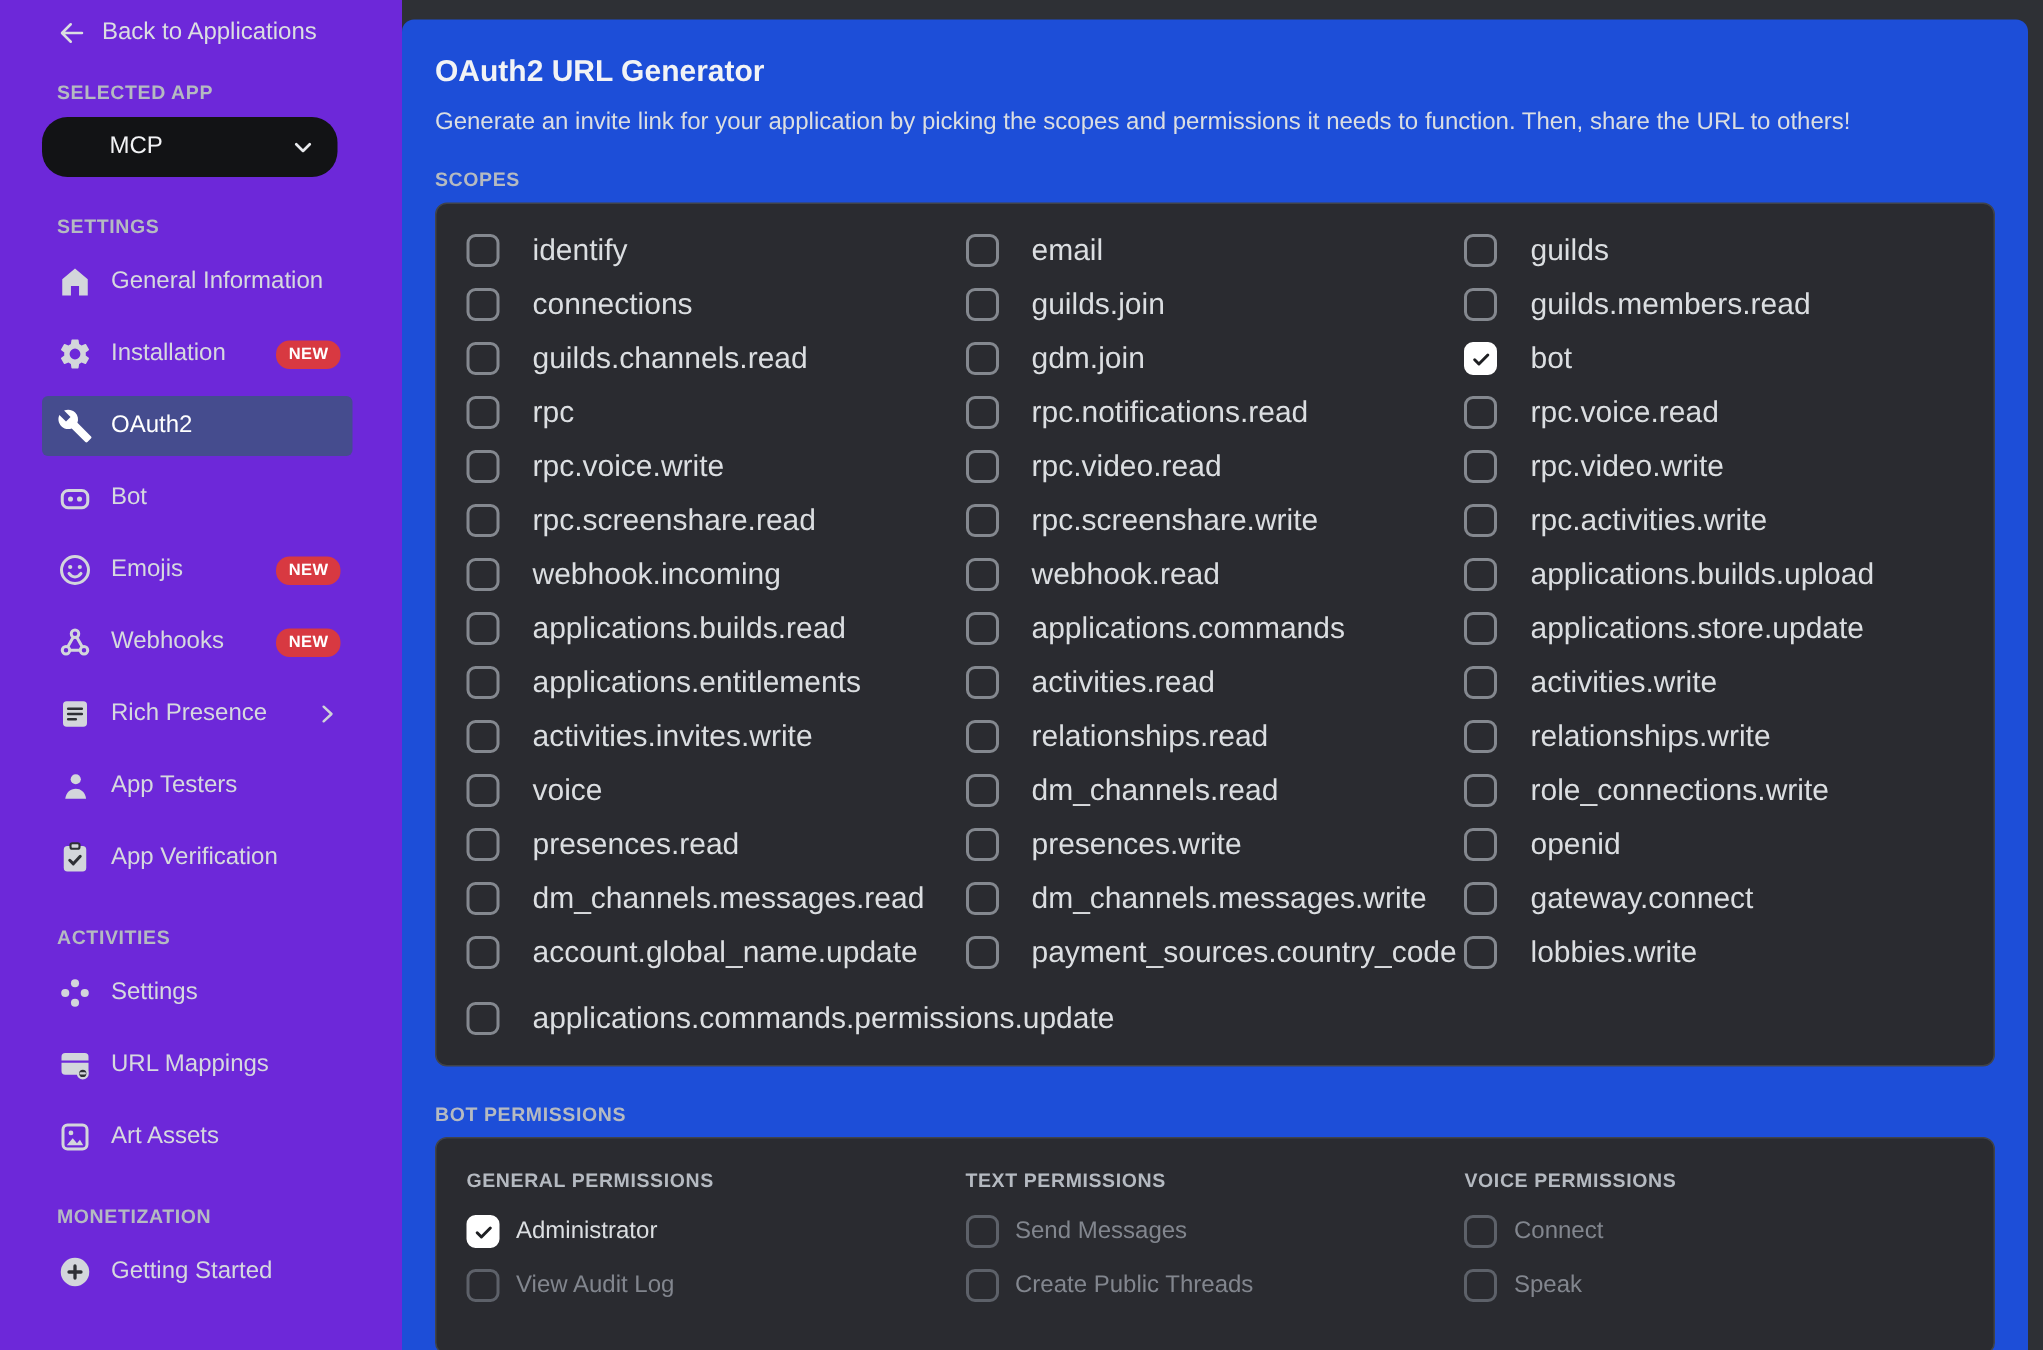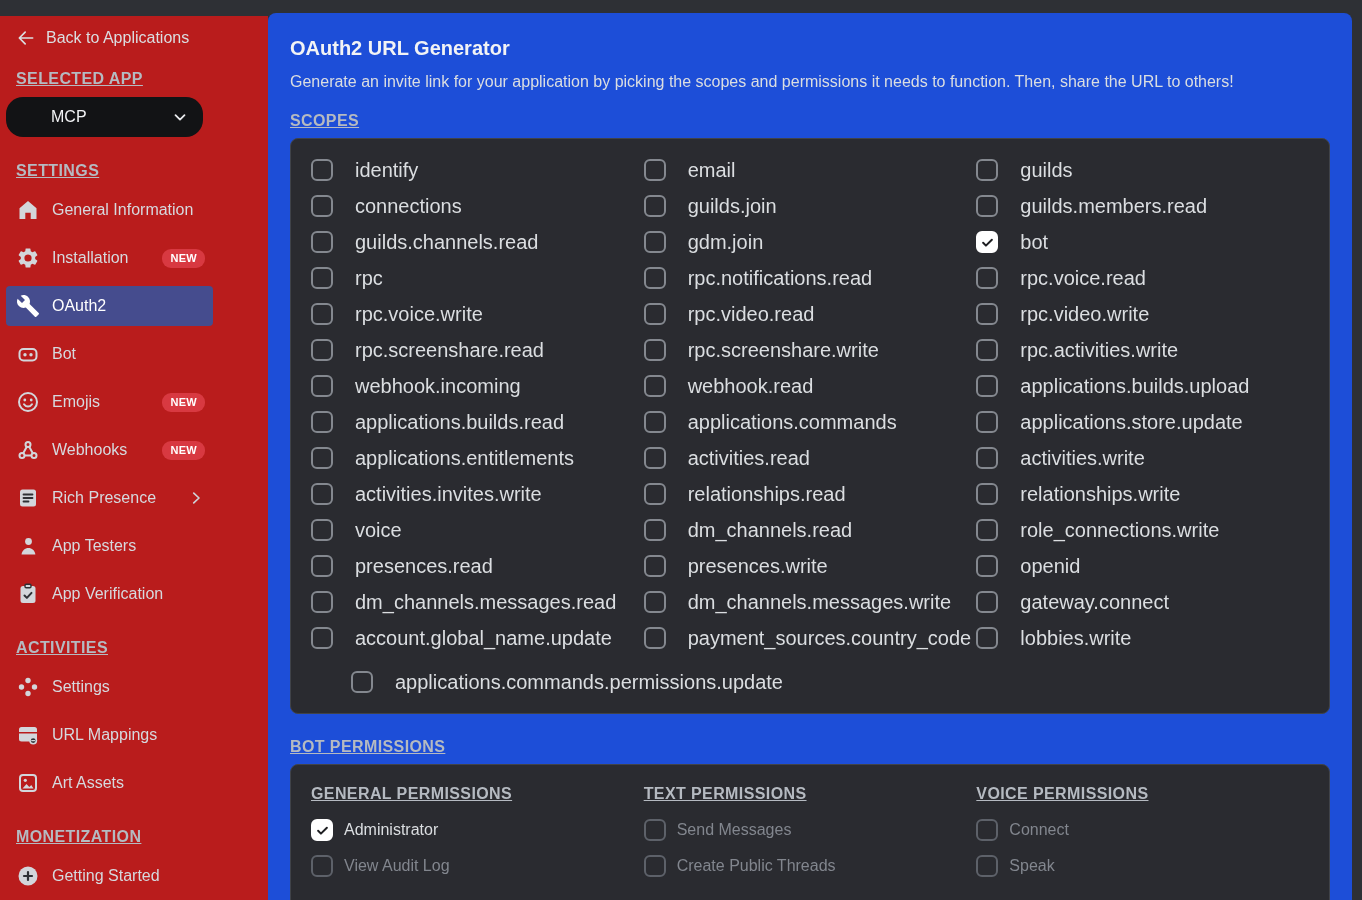--- a/index.html
+++ b/index.html
@@ -13,8 +13,8 @@
   }
   
   .sidebar {
-    position: absolute; left: 0; top: 16px; bottom: 0; width: 268px;
-    background: #b91c1c; padding-left: 6px;
+    position: absolute; left: 0; top: 0; bottom: 0; width: 268px;
+    background: #6d28d9; padding-left: 28px;
   }
   .back-link {
     display: flex; align-items: center; gap: 10px;

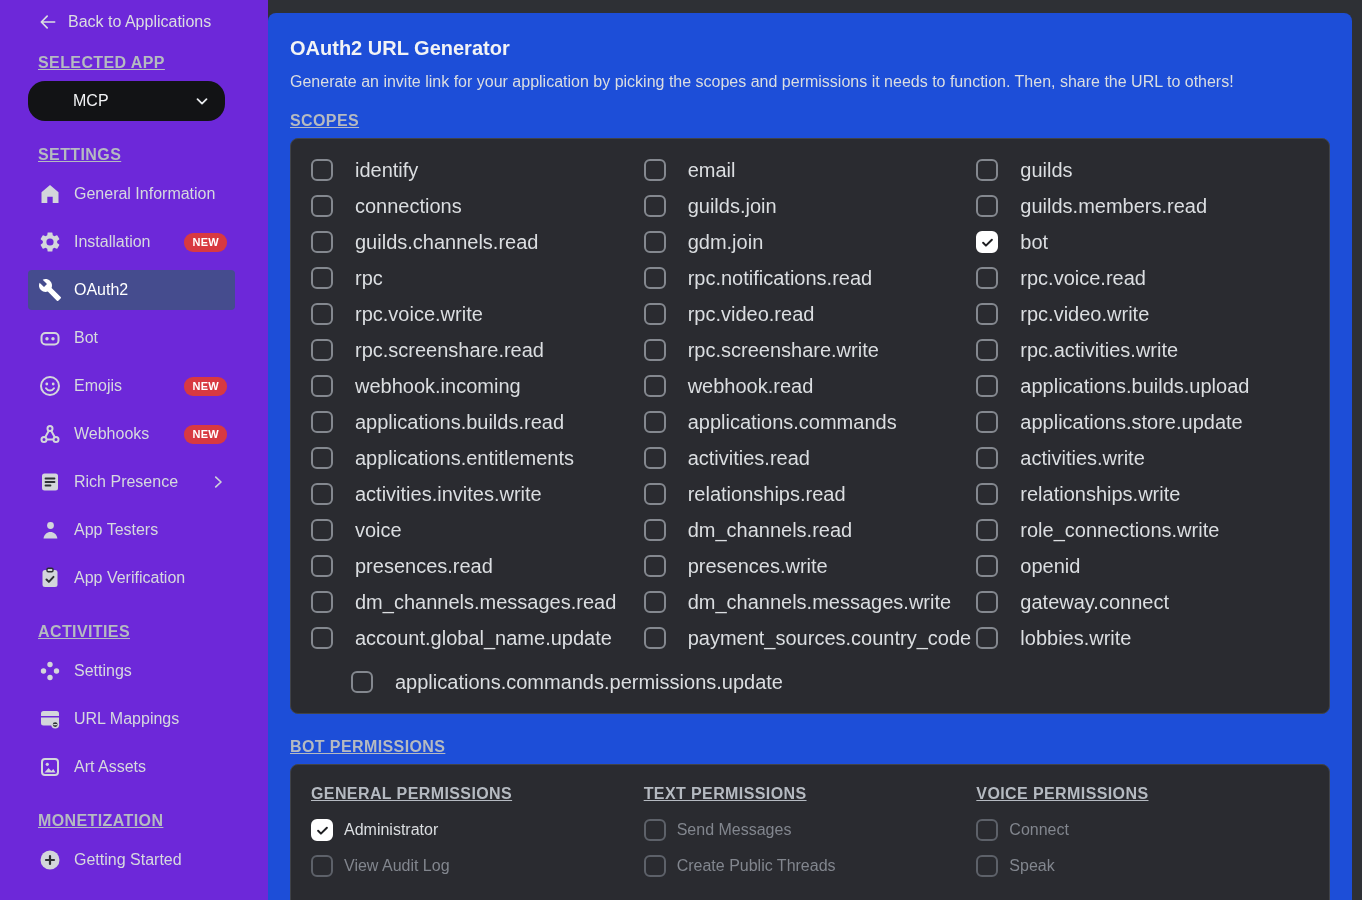--- a/index.html
+++ b/index.html
@@ -22,7 +22,7 @@
   }
   .back-link svg { display: block; }
   .eyebrow {
-    font-size: 16px; font-weight: 700; color: #b5bac1; letter-spacing: .4px; text-decoration: underline;
+    font-size: 13px; font-weight: 700; color: #b5bac1; letter-spacing: .4px;
   }
   .side-app-title { margin: 22px 0 9px 10px; }
   .app-select {

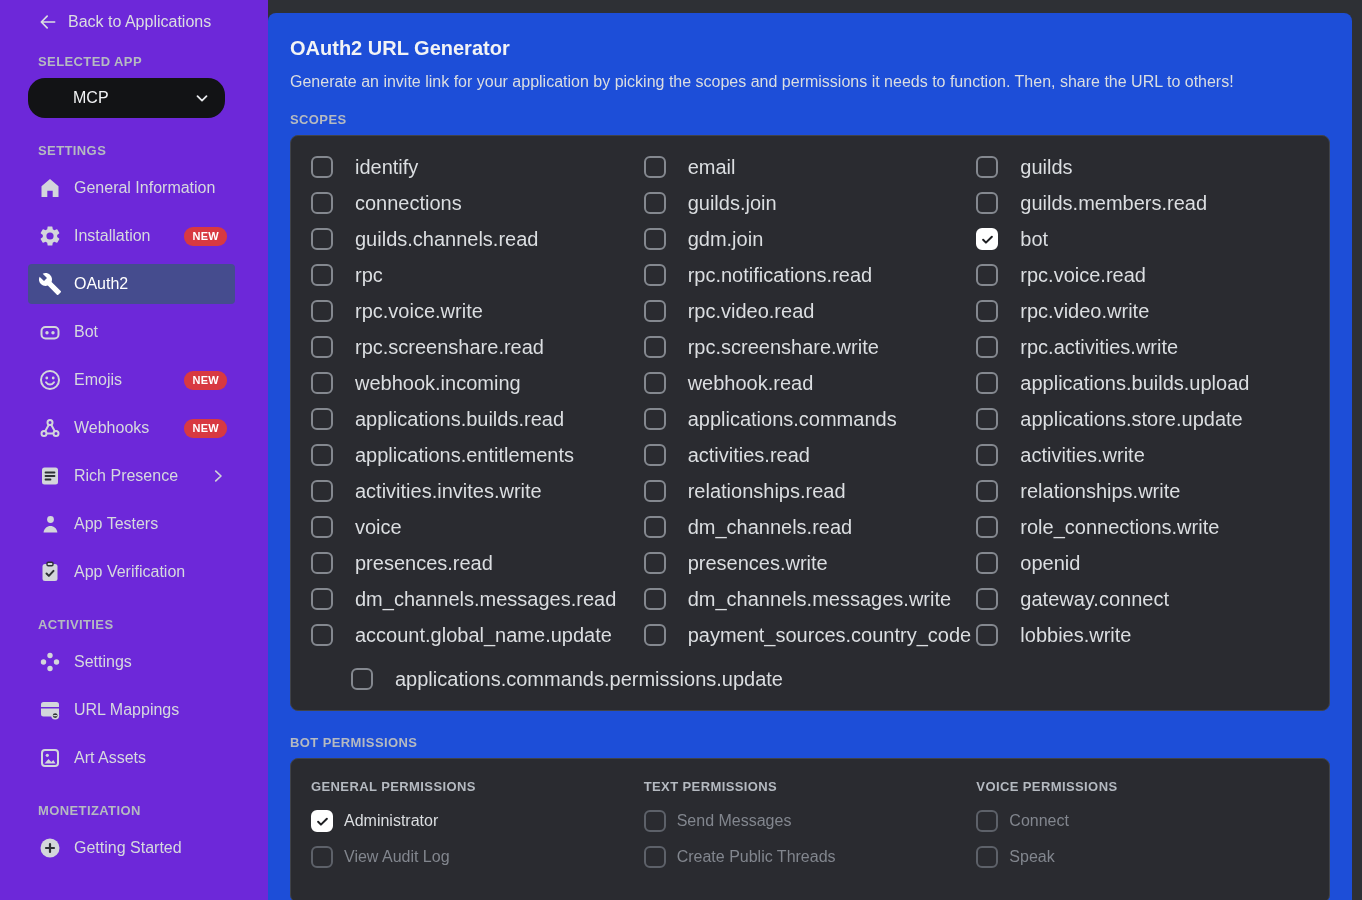--- a/index.html
+++ b/index.html
@@ -73,7 +73,7 @@
     display: flex; align-items: center; justify-content: center;
   }
   .cb.checked { background: #ffffff; border-color: #ffffff; }
-  .extra-row { margin-top: 22px; margin-left: 40px; }
+  .extra-row { margin-top: 22px; }
   .perm-grid { display: grid; grid-template-columns: repeat(3, 1fr); }
   .perm-head { margin-bottom: 16px; }
   .perm-item {

